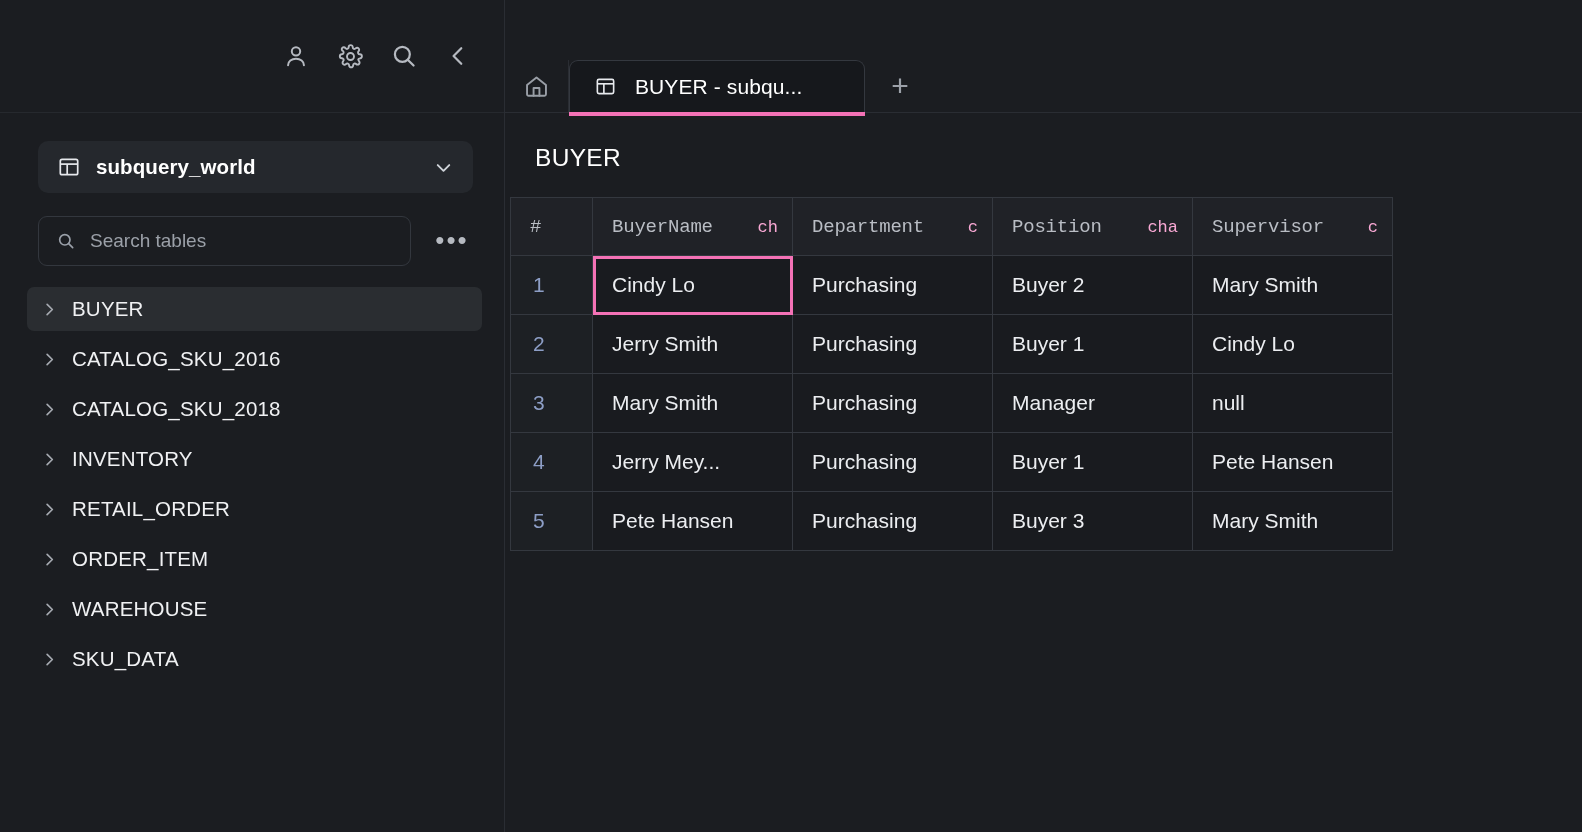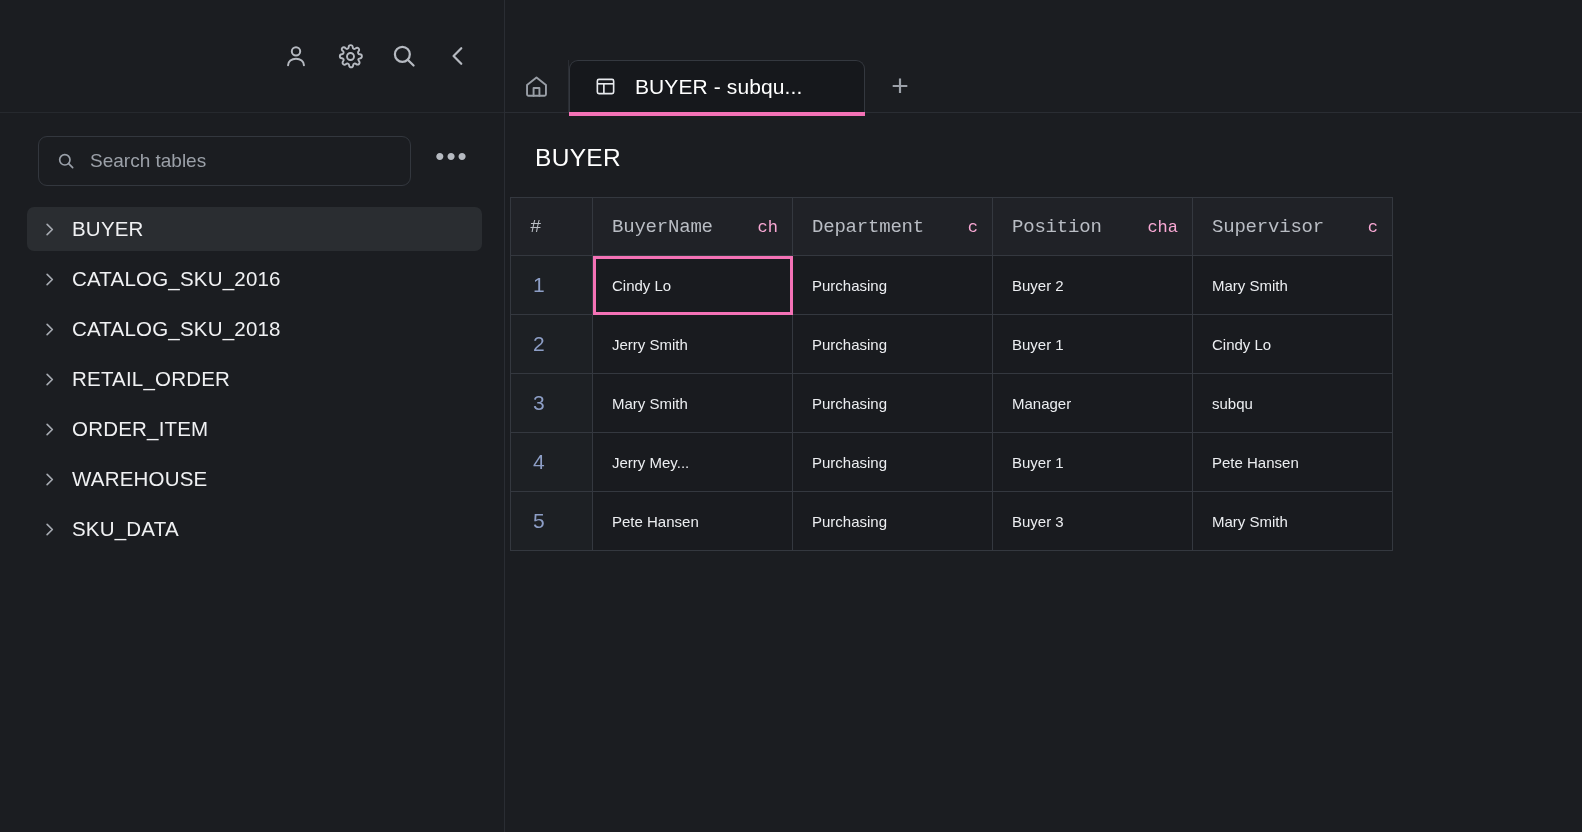--- a/index.html
+++ b/index.html
@@ -361,6 +361,21 @@
 
     <div class="sidebar-body">
 
+      <div class="db-selector">
+        <span class="db-icon">
+          <svg width="24" height="24" viewBox="0 0 24 24" fill="none" stroke="currentColor" stroke-width="1.7" stroke-linejoin="round">
+            <rect x="3.3" y="4.3" width="17.4" height="15.4" rx="1.8"></rect>
+            <line x1="3.3" y1="9.1" x2="20.7" y2="9.1"></line>
+            <line x1="10.2" y1="9.1" x2="10.2" y2="19.7"></line>
+          </svg>
+        </span>
+        <span class="db-name">subquery_world</span>
+        <span class="db-caret">
+          <svg width="23" height="23" viewBox="0 0 24 24" fill="none" stroke="currentColor" stroke-width="2" stroke-linecap="round" stroke-linejoin="round">
+            <polyline points="6,9.5 12,15.5 18,9.5"></polyline>
+          </svg>
+        </span>
+      </div>
 
       <div class="search-row">
         <div class="search-box">

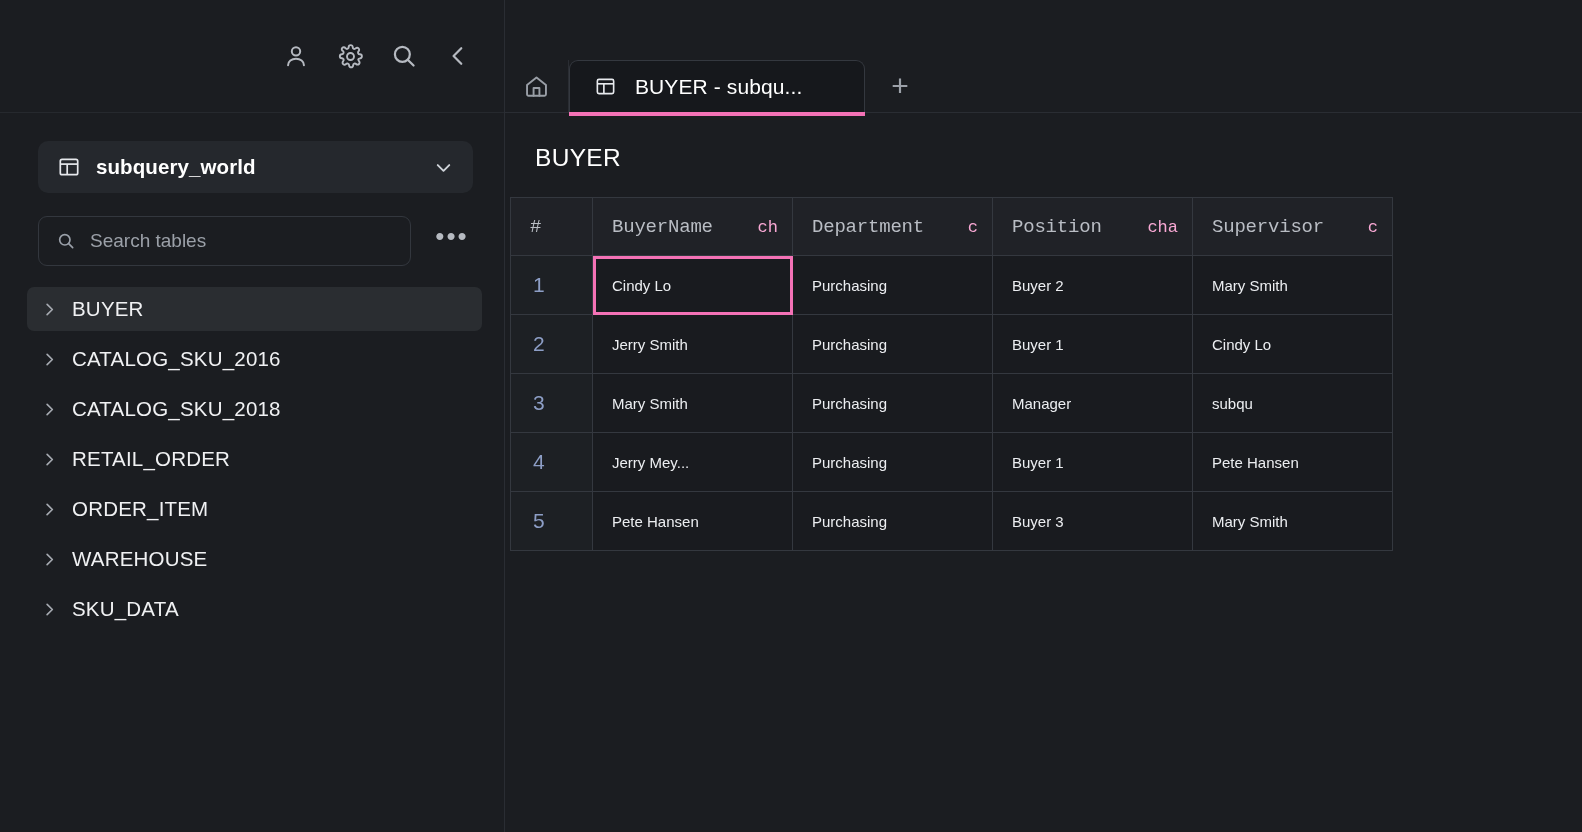--- a/index.html
+++ b/index.html
@@ -92,7 +92,7 @@
   .search-row {
     margin: 23px 31px 0 38px;
     display: flex;
-    align-items: center;
+    align-items: flex-end;
     gap: 20px;
   }
   .search-box {

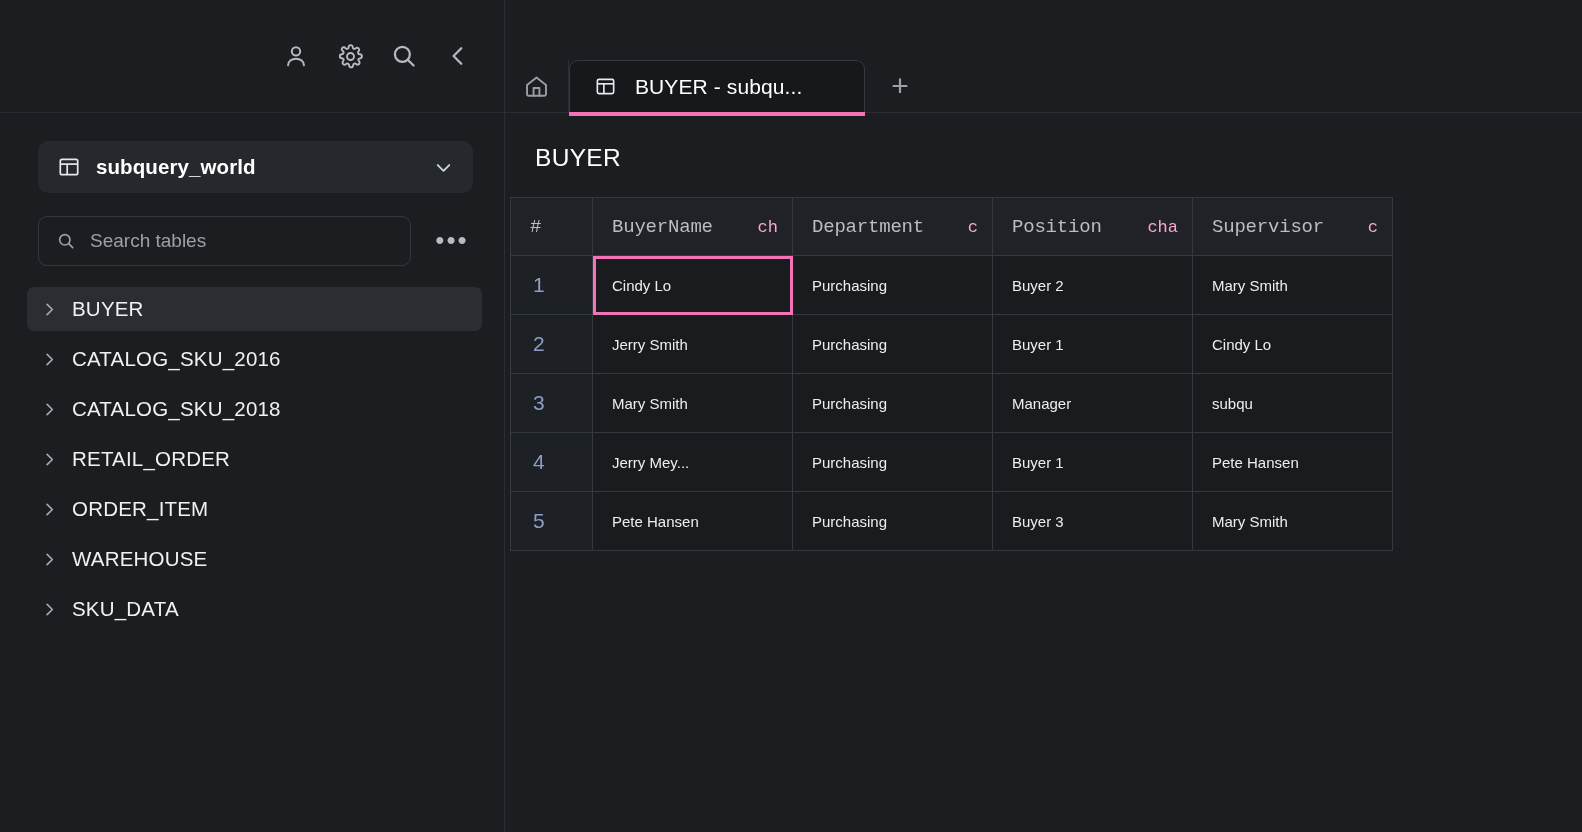--- a/index.html
+++ b/index.html
@@ -309,7 +309,7 @@
     height: 59px;
     background: #191b1f;
     color: #eceef1;
-    font-size: 15px;
+    font-size: 21px;
     padding: 0 14px 0 19px;
     vertical-align: middle;
   }

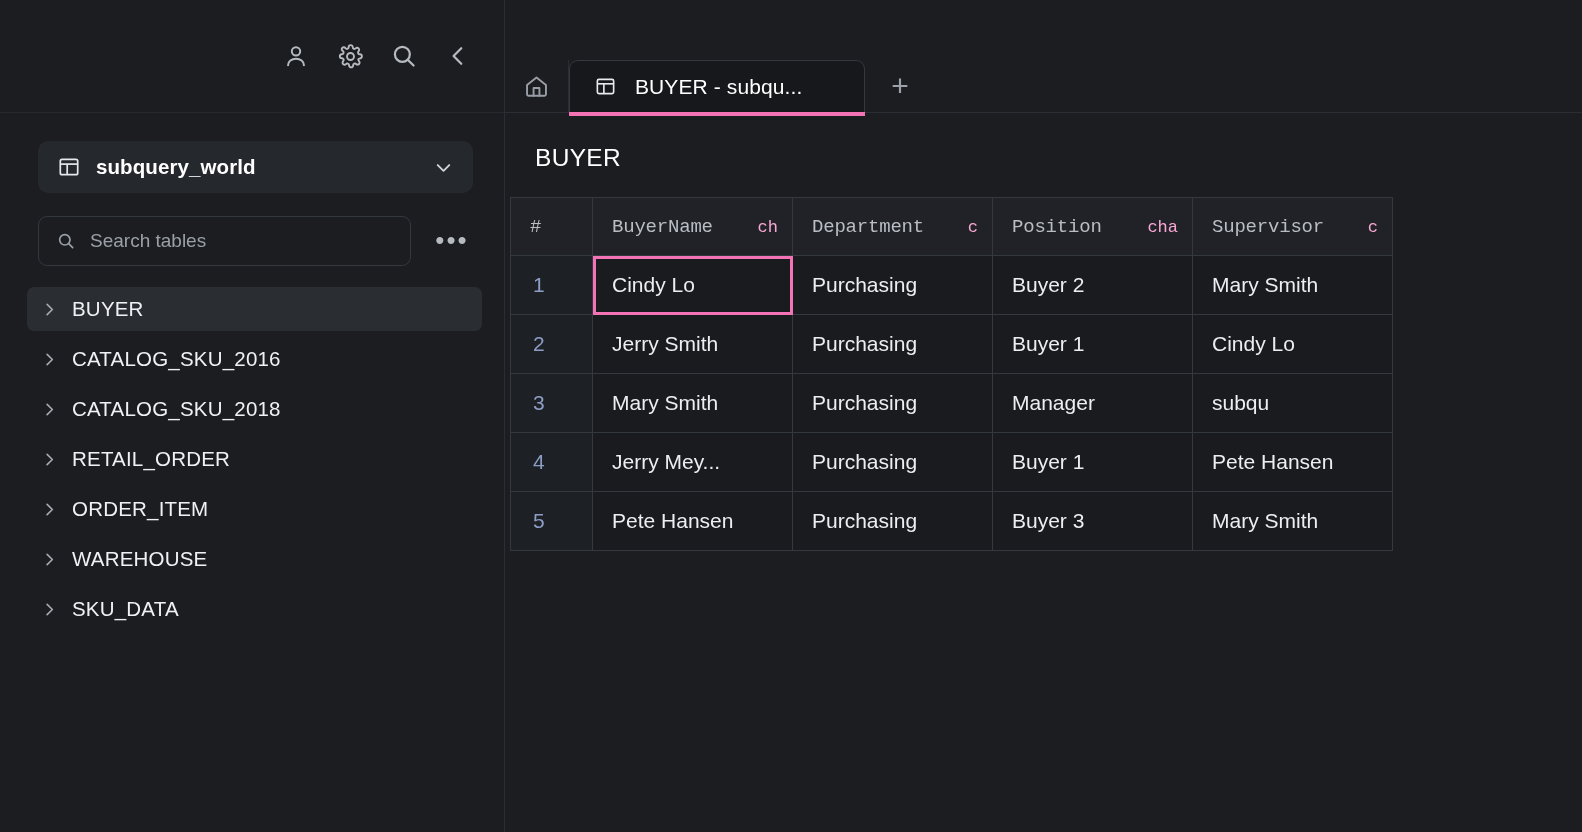--- a/index.html
+++ b/index.html
@@ -543,7 +543,7 @@
               <td>Mary Smith</td>
               <td>Purchasing</td>
               <td>Manager</td>
-              <td>subqu</td>
+              <td>null</td>
             </tr>
             <tr>
               <td class="rownum">4</td>

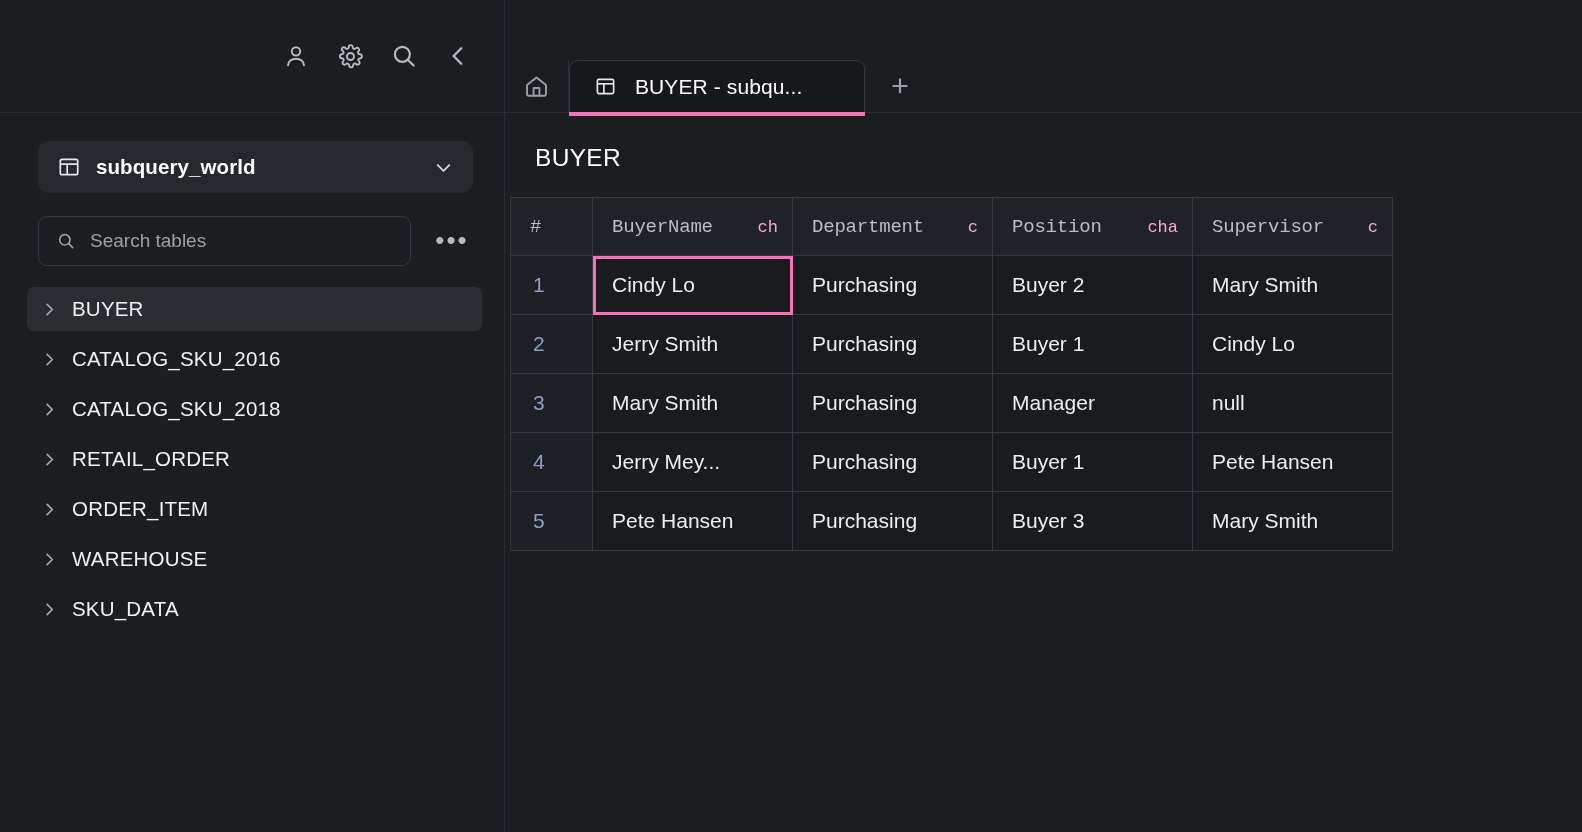--- a/index.html
+++ b/index.html
@@ -414,6 +414,14 @@
               </svg>
           </span>
           <span class="table-label">CATALOG_SKU_2018</span>
+        </div>
+        <div class="table-item">
+          <span class="chev">
+            <svg width="19" height="19" viewBox="0 0 24 24" fill="none" stroke="currentColor" stroke-width="2.1" stroke-linecap="round" stroke-linejoin="round">
+                <polyline points="9,5.5 15.6,12 9,18.5"></polyline>
+              </svg>
+          </span>
+          <span class="table-label">INVENTORY</span>
         </div>
         <div class="table-item">
           <span class="chev">

